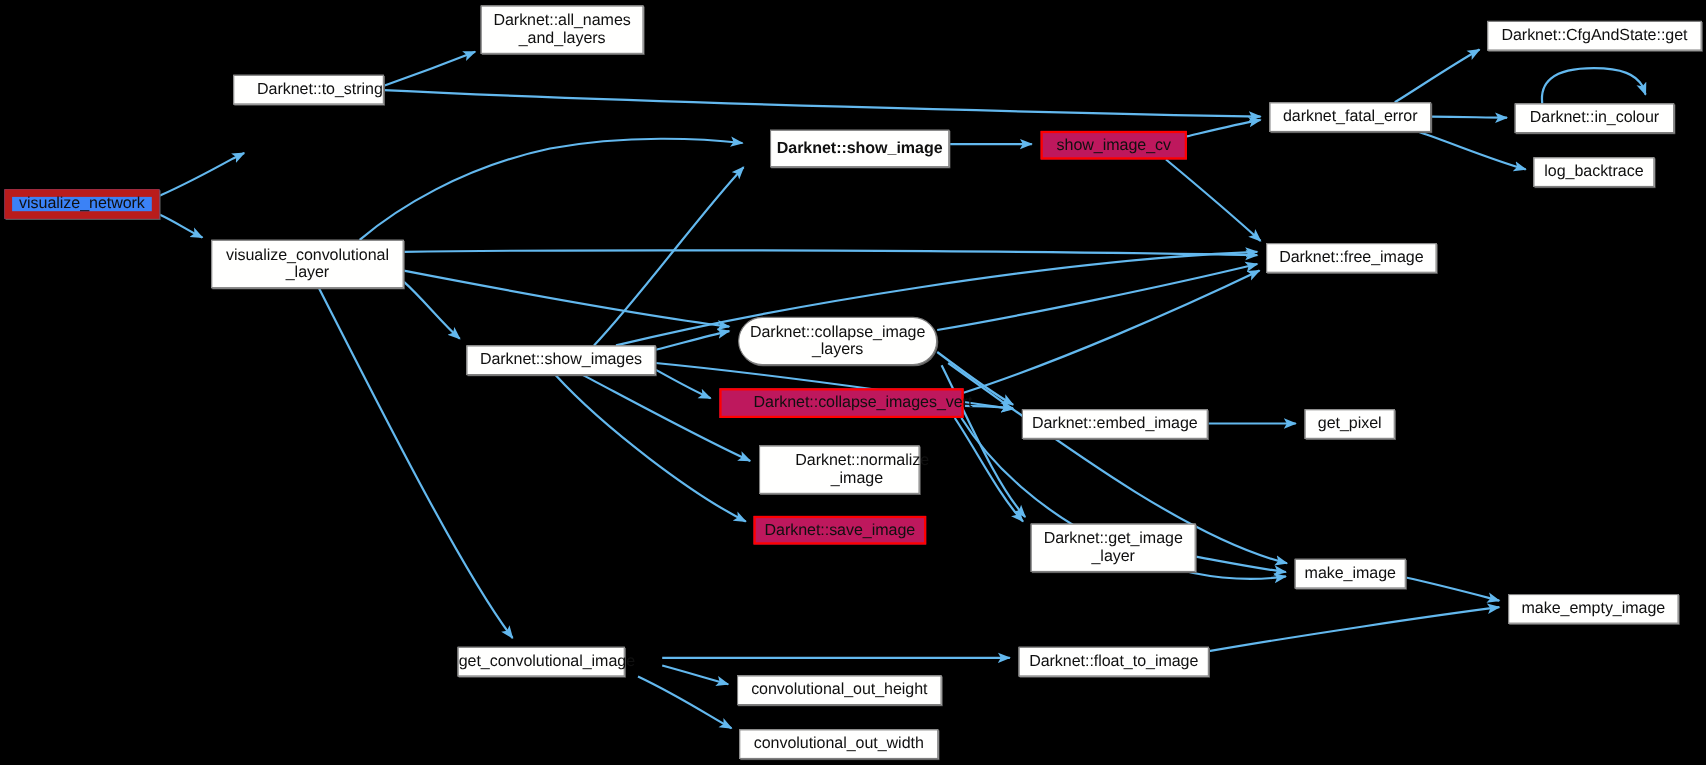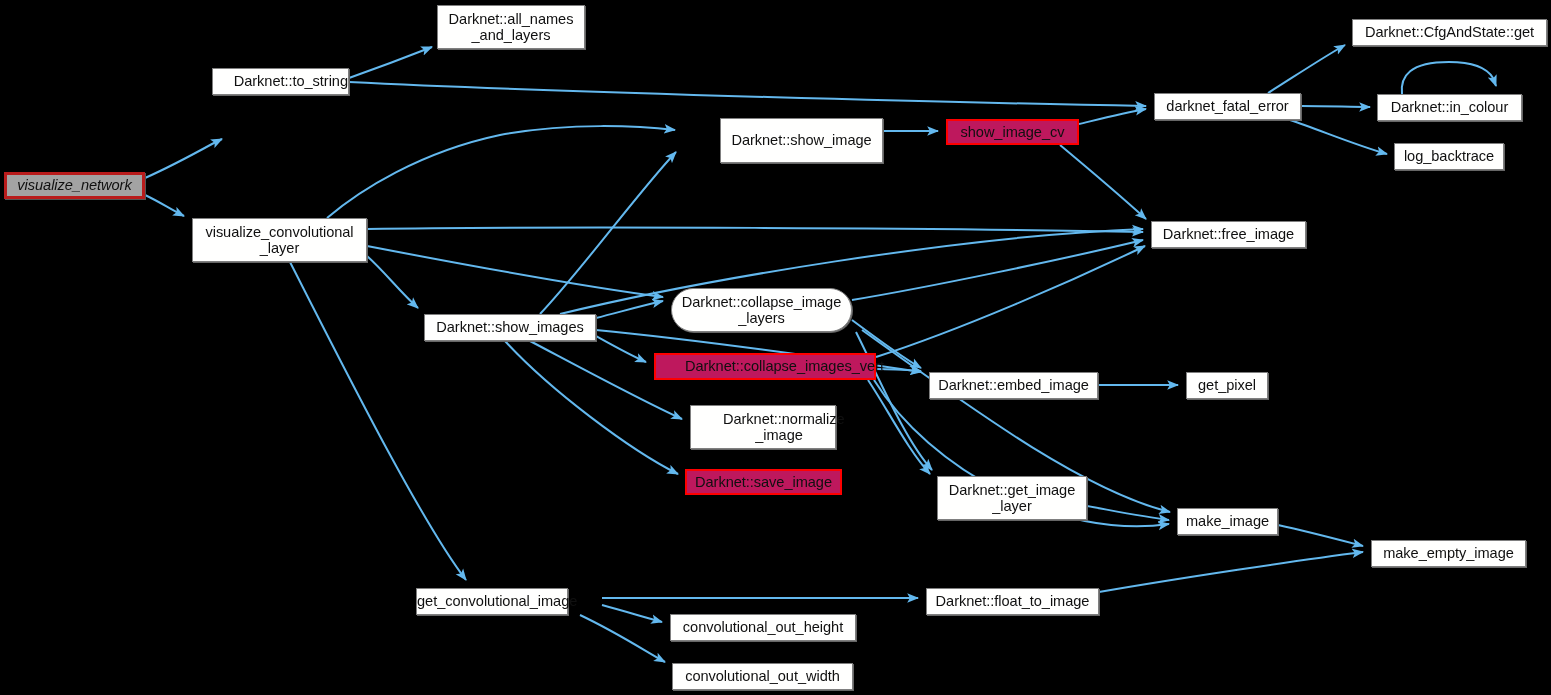--- a/index.html
+++ b/index.html
@@ -118,7 +118,7 @@
 _and_layers</span></div>
       <div class="node" style="left: 192px; top: 218px; width: 175px; height: 44px;"><span class="node-label">visualize_convolutional
 _layer</span></div>
-      <div class="node" style="left: 720px; top: 118px; width: 163px; height: 45px;"><span class="node-label">Darknet::show_image</span></div>
+      <div class="node" style="left: 700px; top: 118px; width: 163px; height: 34px; font-weight: bold;"><span class="node-label">Darknet::show_image</span></div>
       <div class="node highlight" style="left: 946px; top: 119px; width: 133px; height: 26px;"><span class="node-label">show_image_cv</span></div>
       <div class="node" style="left: 1154px; top: 93px; width: 147px; height: 27px;"><span class="node-label">darknet_fatal_error</span></div>
       <div class="node" style="left: 1352px; top: 19px; width: 195px; height: 27px;"><span class="node-label">Darknet::CfgAndState::get</span></div>

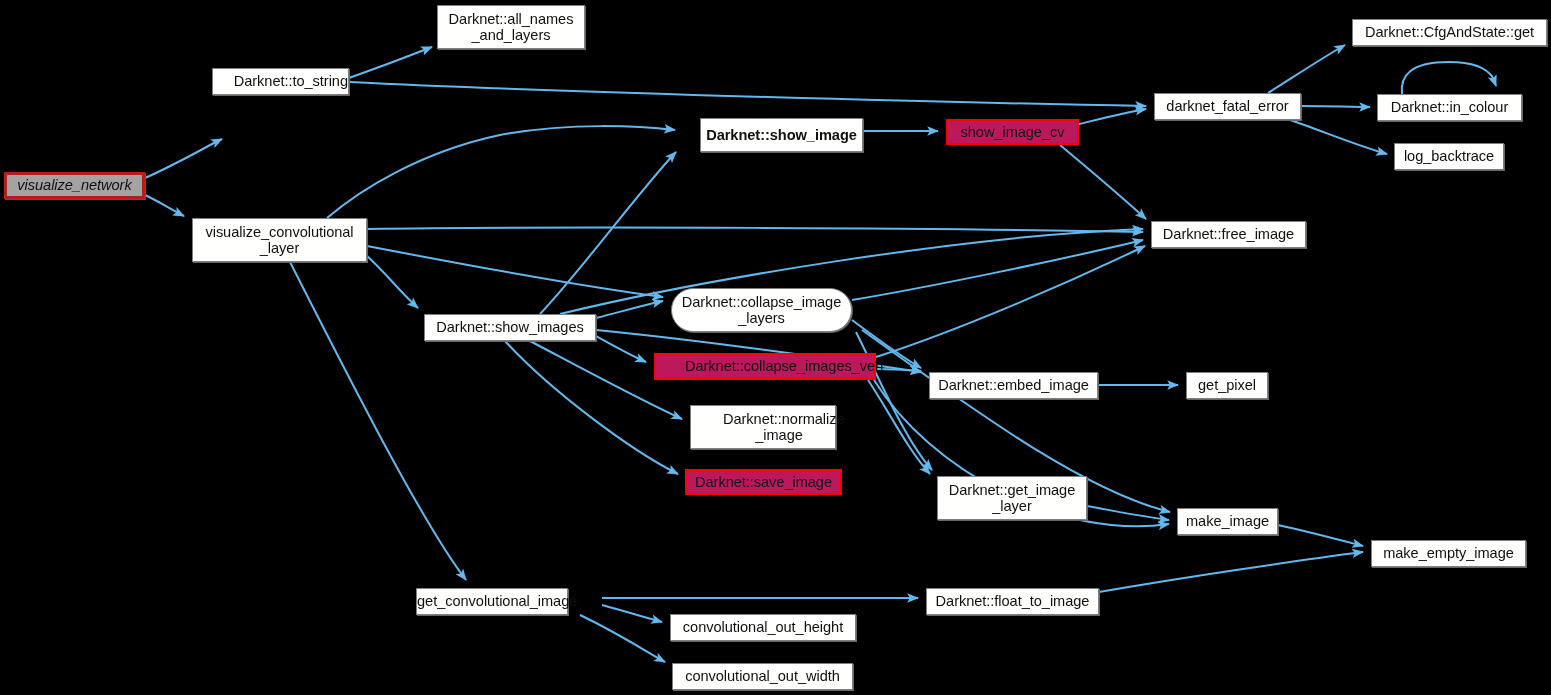--- a/index.html
+++ b/index.html
@@ -50,10 +50,9 @@
     box-shadow: none;
   }
   .node.current {
-    background: #a3a3a3;
-    border: 3px solid #b91c1c;
+    background: #3b82f6;
+    border: 7px solid #b91c1c;
     box-shadow: 1px 1px 0 0 #555555;
-    font-style: italic;
   }
   .node-label {
     display: block;

